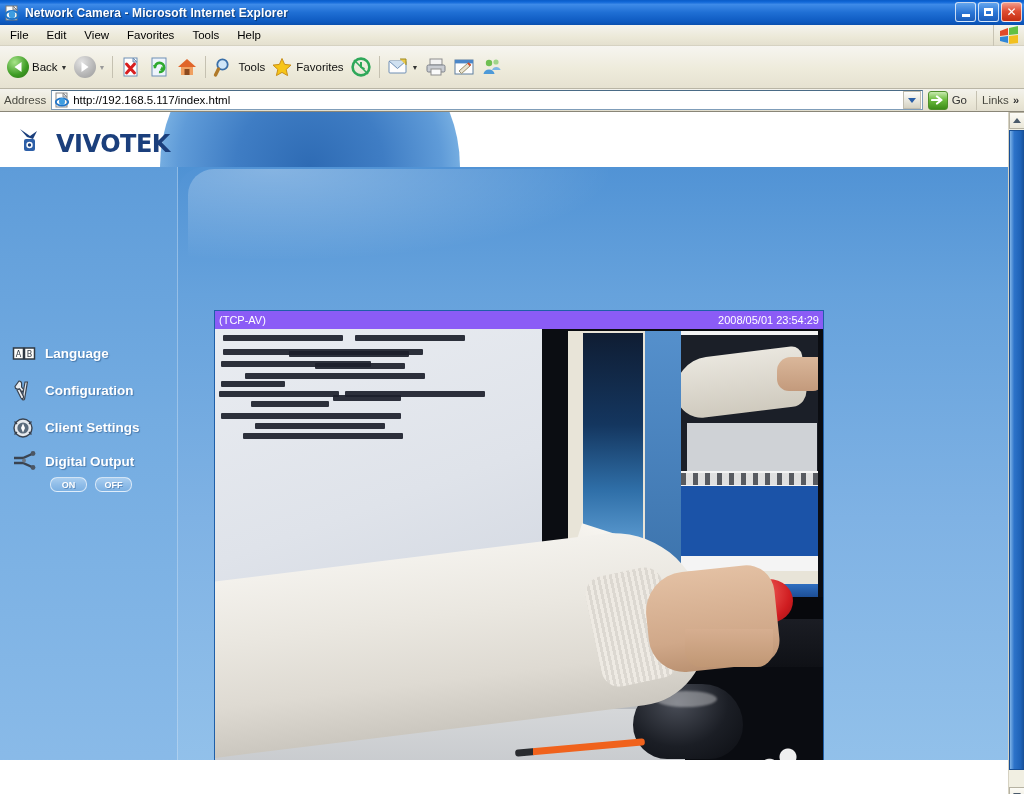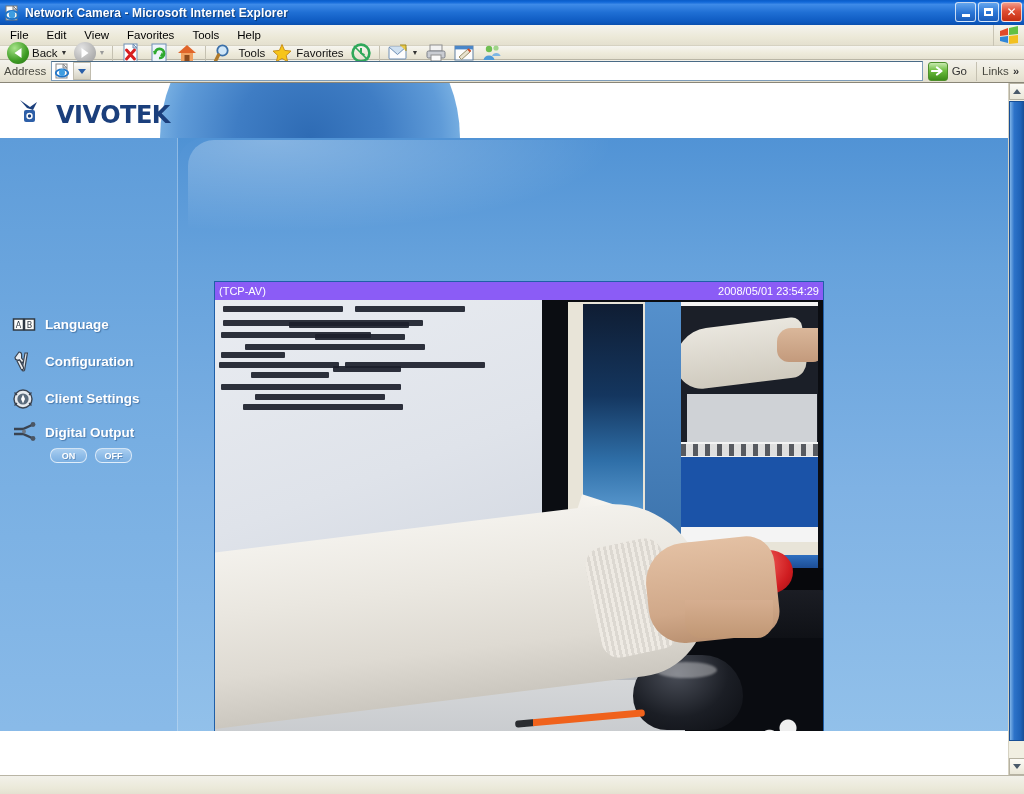--- a/index.html
+++ b/index.html
@@ -65,7 +65,7 @@
 
   
   .toolbar {
-    height: 14px;
+    height: 43px;
     background: linear-gradient(to bottom,#f6f5f0,#eeebdb 55%,#e6e2d1);
     display: flex; align-items: center;
     border-bottom: 1px solid #b9b5a5;

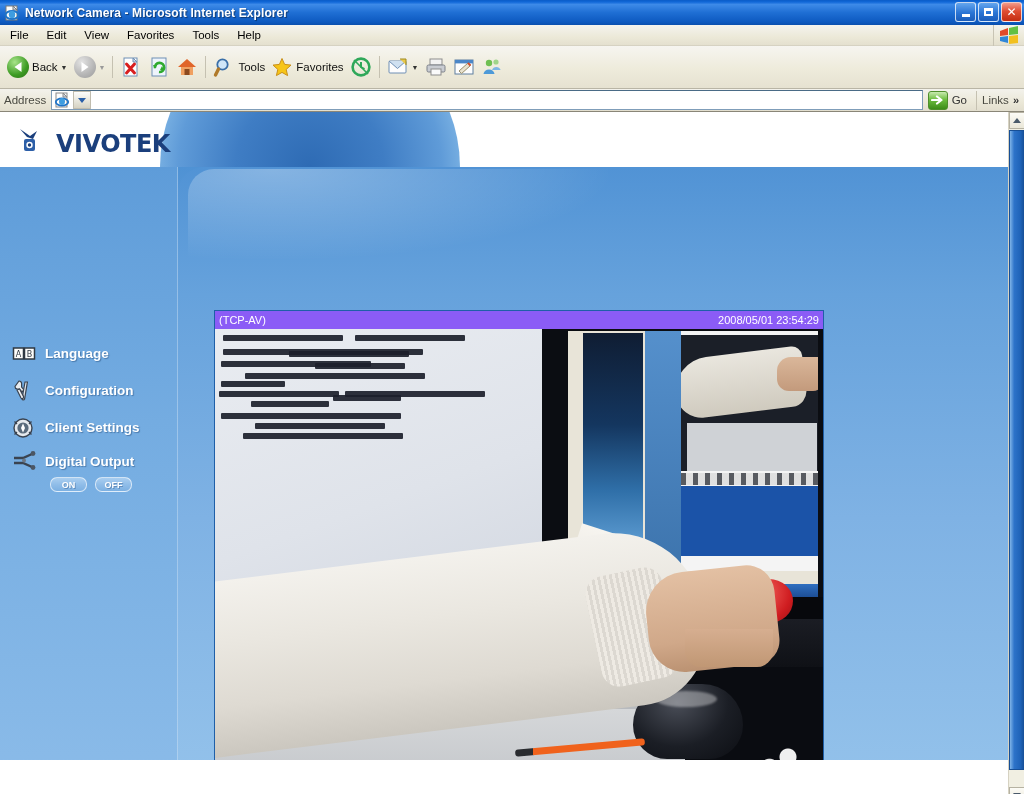--- a/index.html
+++ b/index.html
@@ -534,6 +534,7 @@
         <ellipse cx="8" cy="9.5" rx="3" ry="3.5" fill="#3f9de0"></ellipse>
       </svg>
     </span>
+    <span class="addr-value" title="http://192.168.5.117/index.html">http://192.168.5.117/index.html</span>
     <span class="addr-drop">
       <span class="chev"></span>
     </span>

